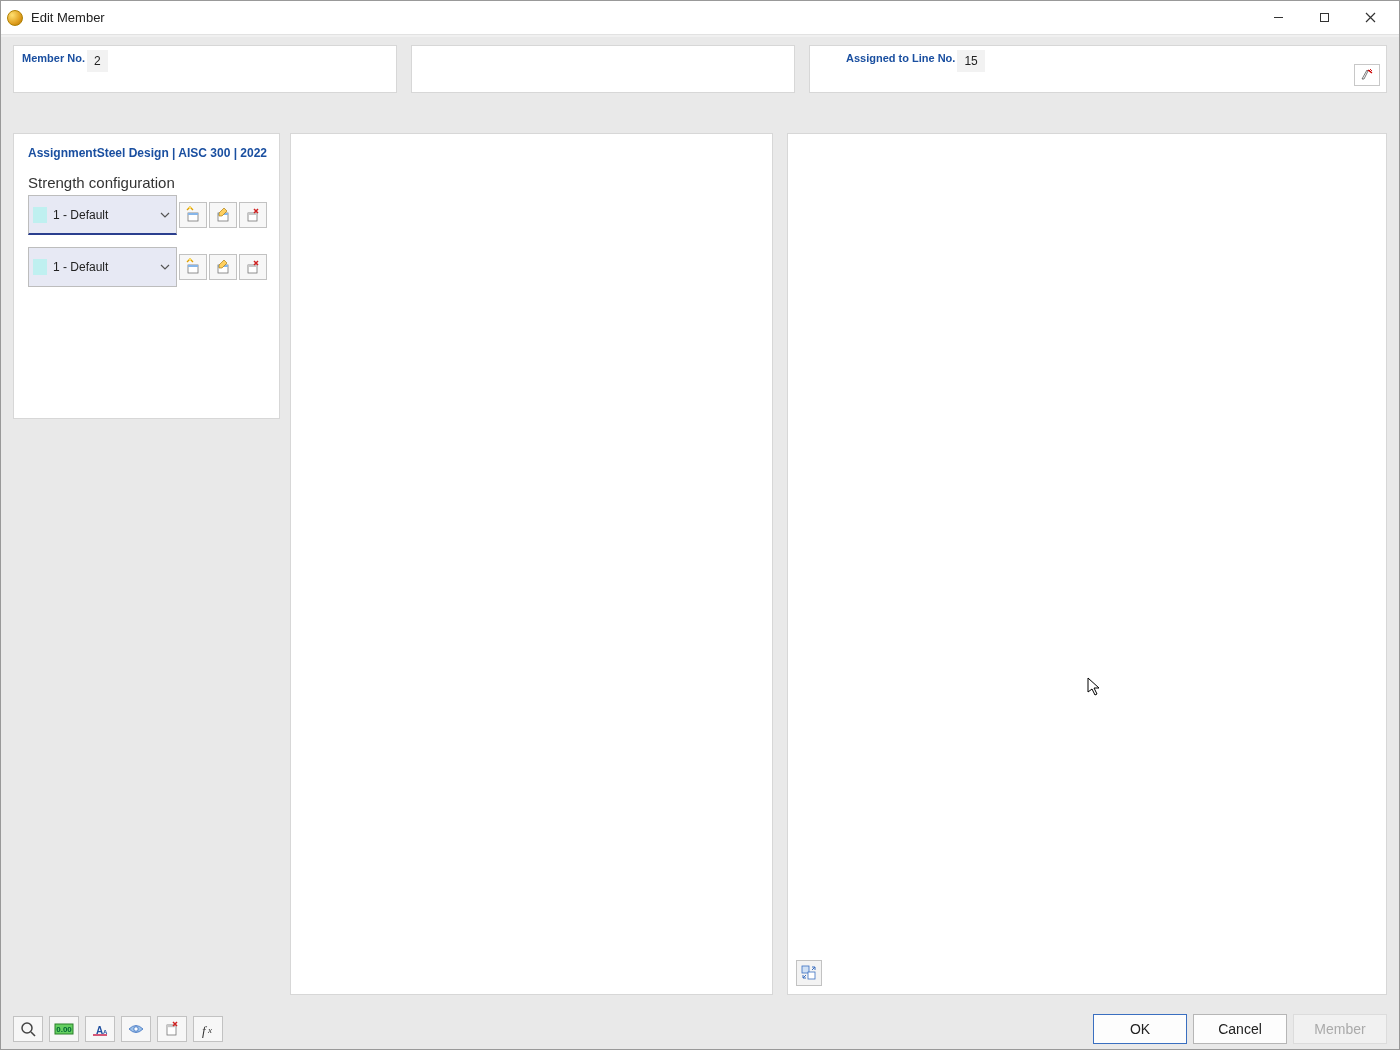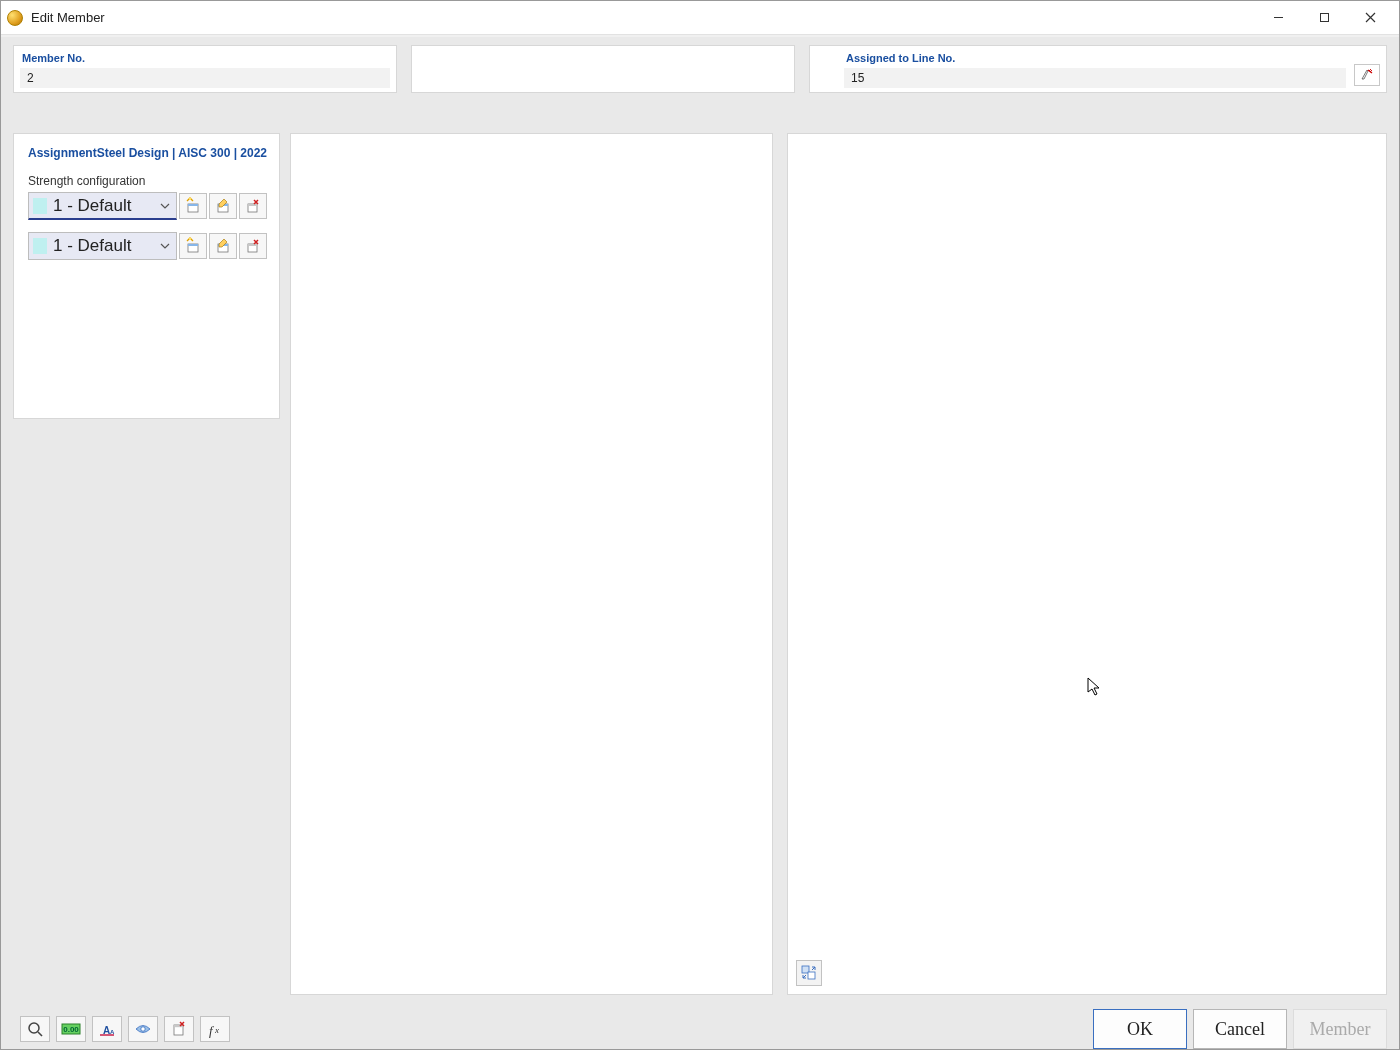--- a/index.html
+++ b/index.html
@@ -53,7 +53,7 @@
   flex: 1;
   padding: 4px 6px 6px 6px;
   display: flex;
-  flex-direction: column;
+  flex-direction: row;
 }
 .top-row .panel.left { flex: 0 0 384px; }
 .top-row .panel.mid { flex: 0 0 384px; }

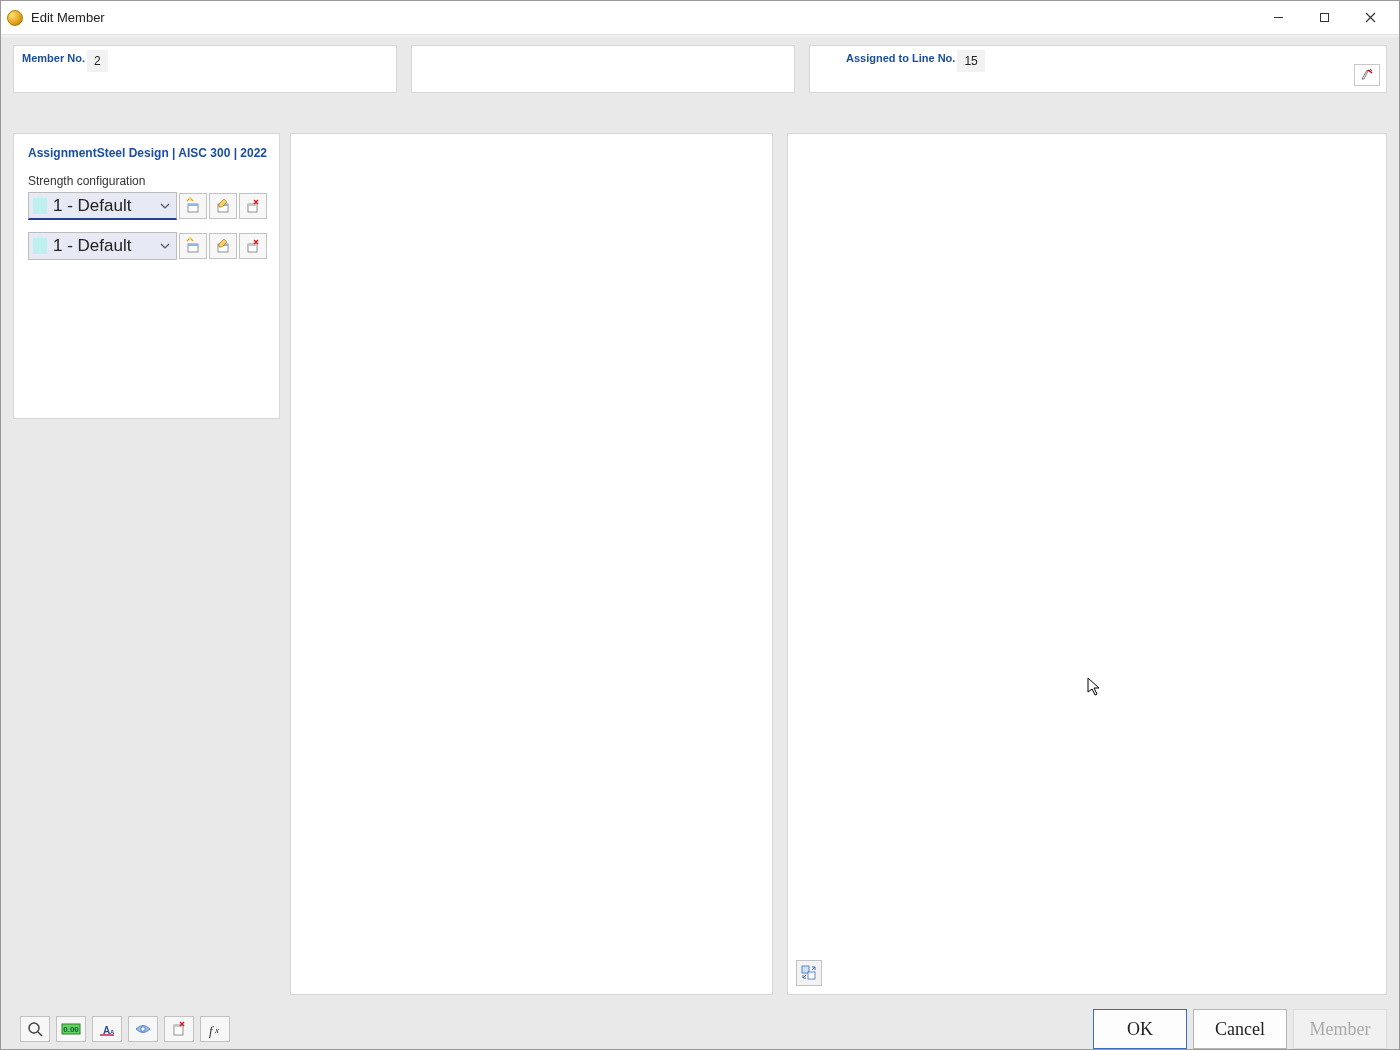--- a/index.html
+++ b/index.html
@@ -132,7 +132,7 @@
 }
 .field-block { margin-bottom: 12px; }
 .field-label {
-  font-size: 12px;
+  font-size: 15px;
   color: #333;
   margin-bottom: 4px;
 }

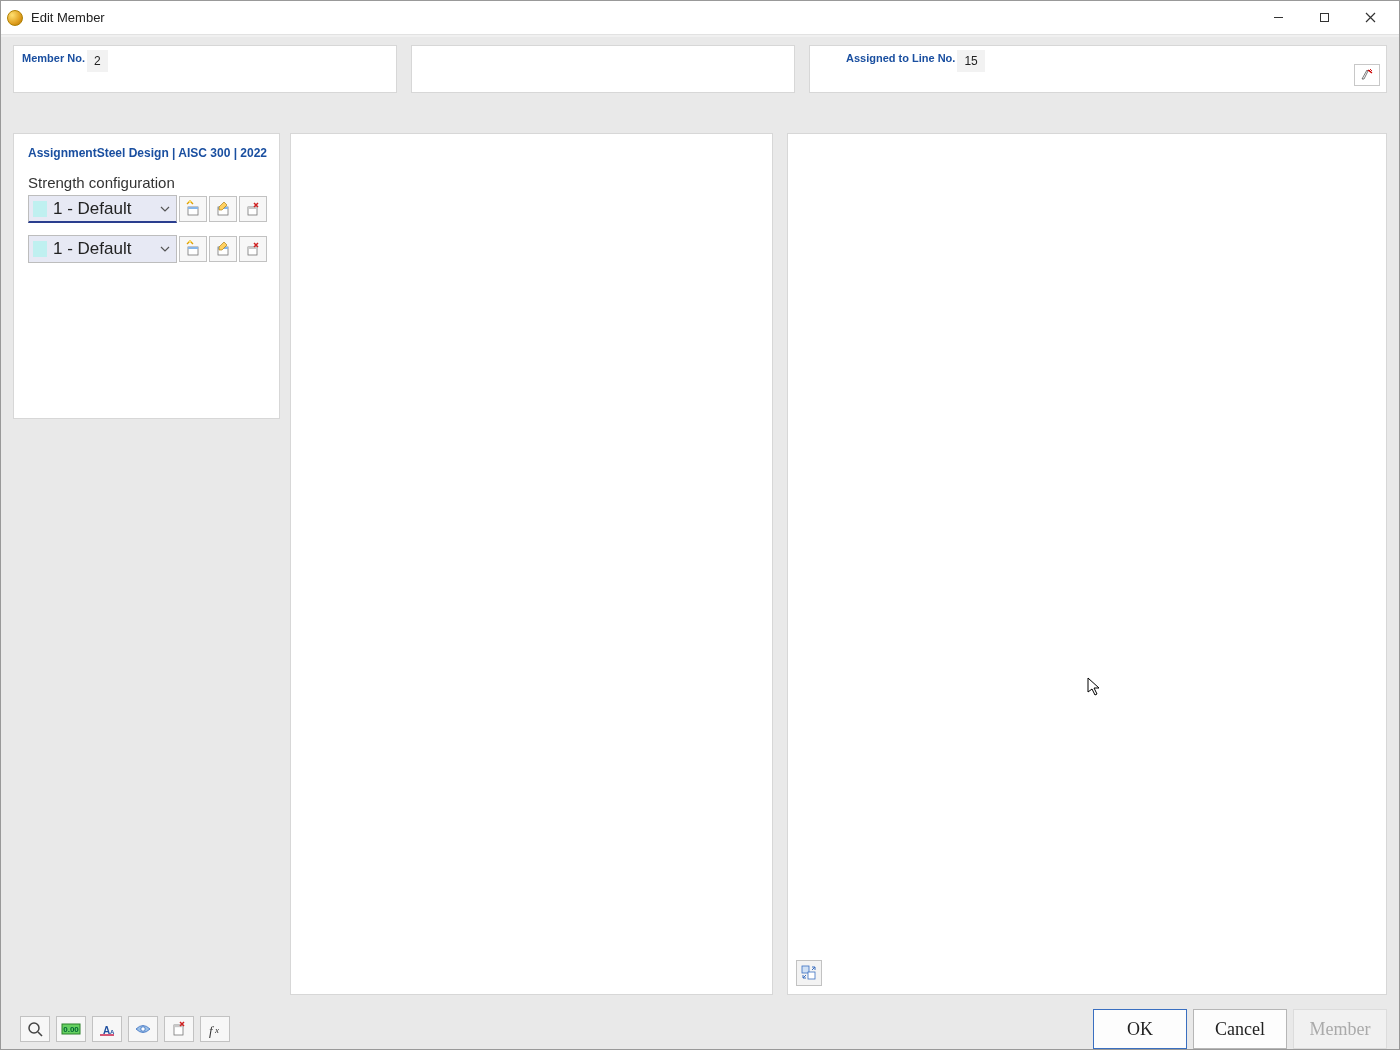--- a/index.html
+++ b/index.html
@@ -143,13 +143,13 @@
 }
 .dd {
   flex: 1;
-  height: 28px;
+  height: 40px;
   border: 1px solid #bdbdbd;
   background: #e7e9f4;
   display: flex;
   align-items: center;
   padding: 0 4px;
-  font-size: 17px;
+  font-size: 12px;
   color: #222;
   position: relative;
 }

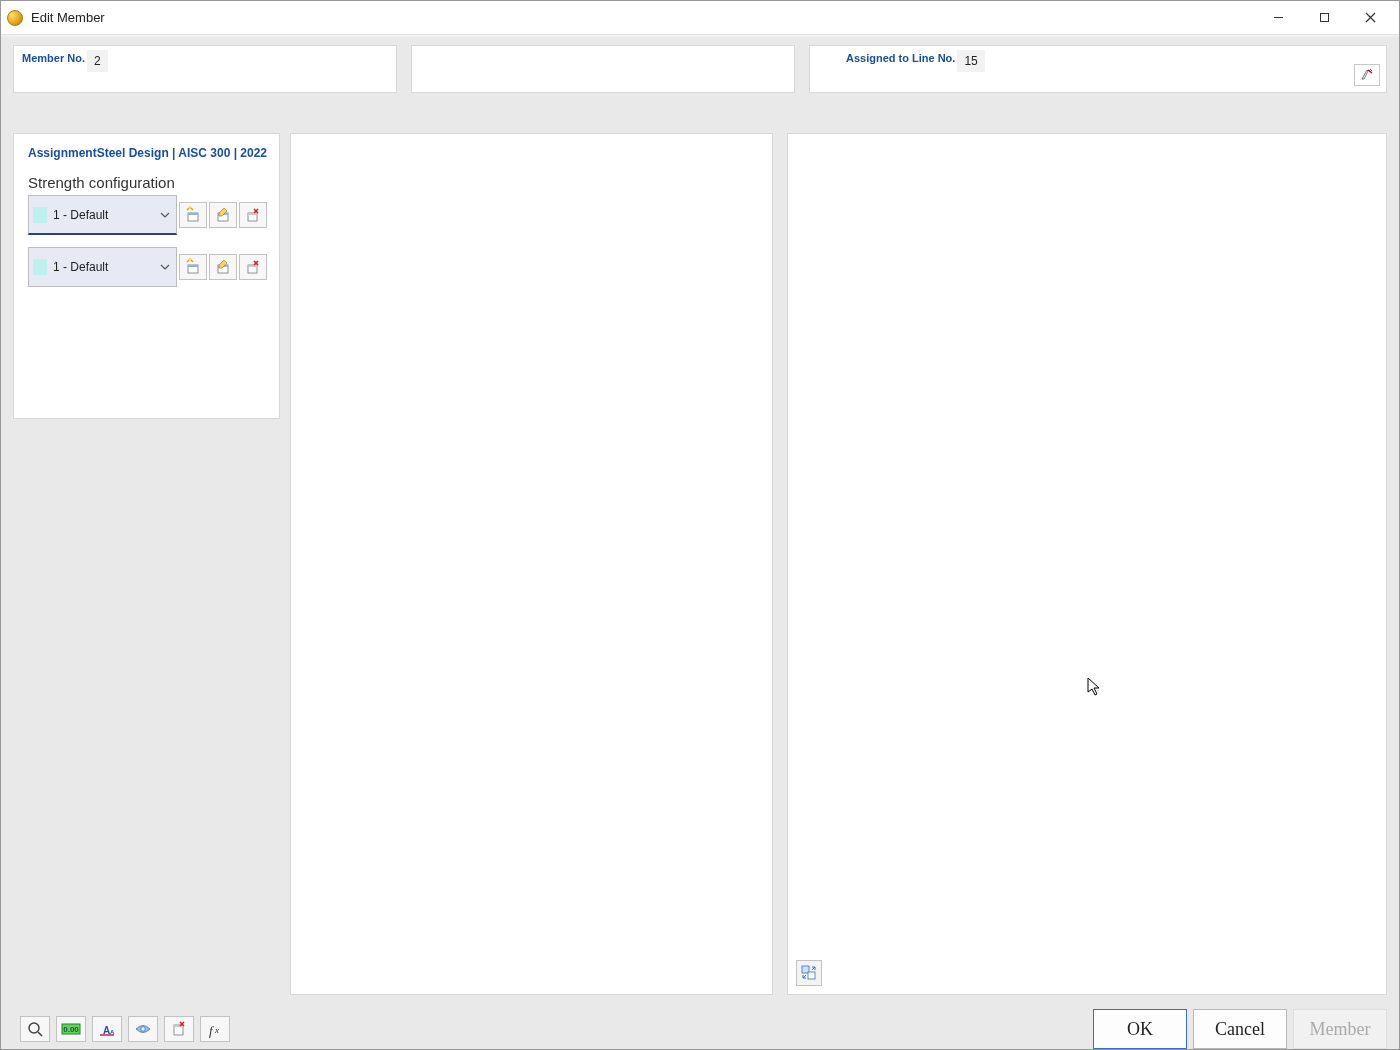--- a/index.html
+++ b/index.html
@@ -186,7 +186,7 @@
 }
 .footer {
   position:absolute;
-  left:7px; right:0; bottom:0;
+  left:0; right:0; bottom:0;
   height:40px;
   display:flex;
   align-items:center;

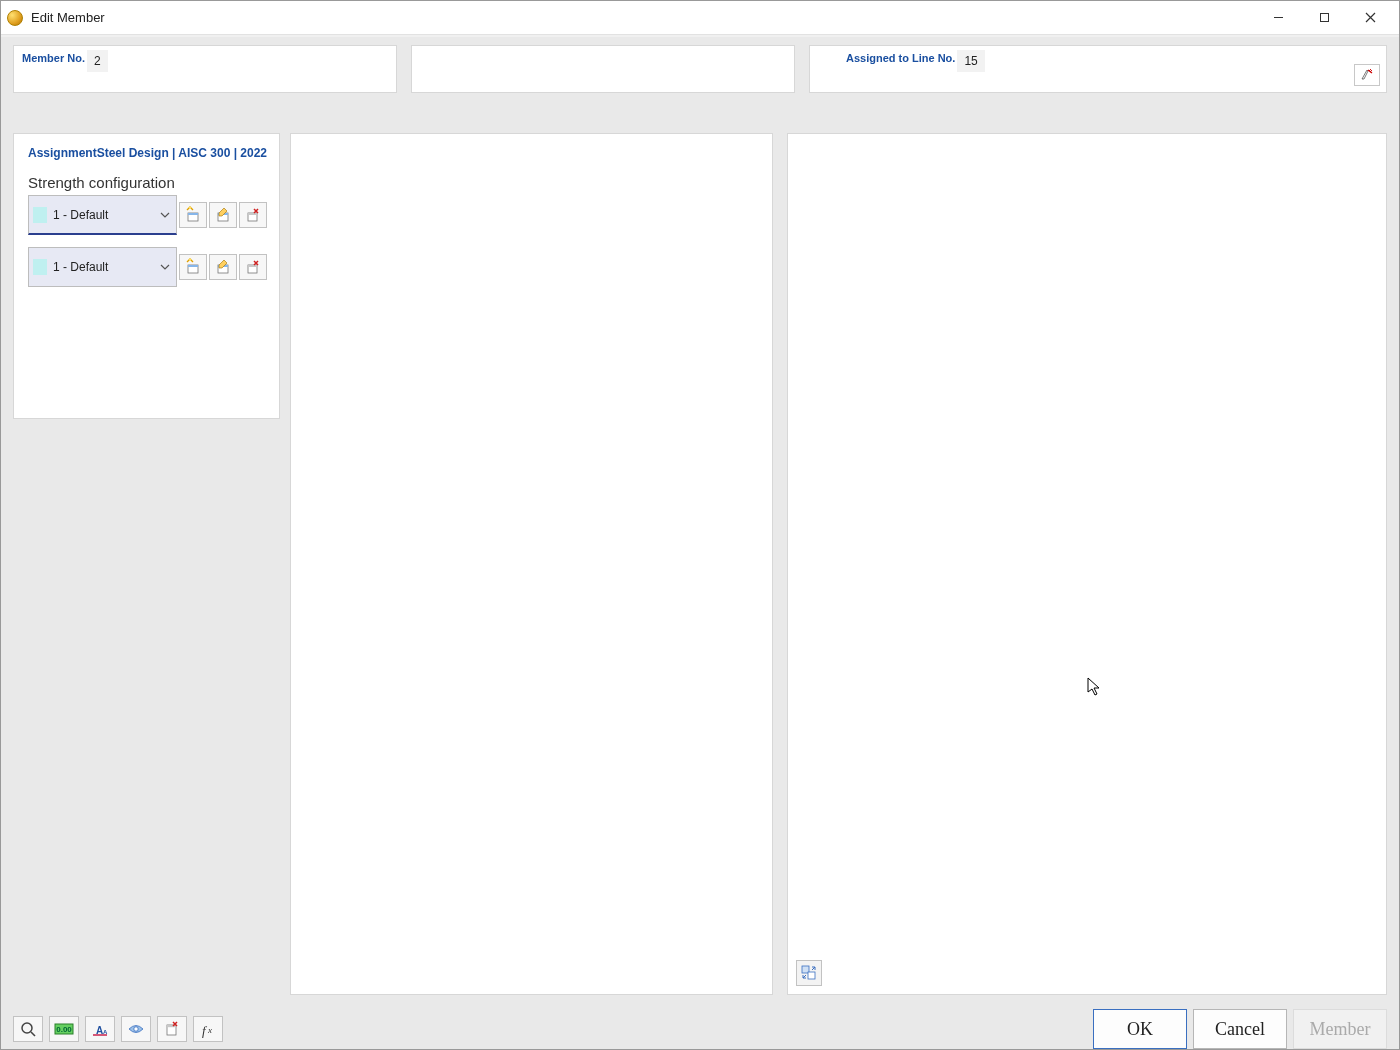--- a/index.html
+++ b/index.html
@@ -202,12 +202,12 @@
 .footer .spacer { flex:1; }
 .btn {
   min-width: 94px;
-  height: 40px;
+  height: 30px;
   border:1px solid #b6b6b6;
   background:#fdfdfd;
-  font-size:18px;
+  font-size:14px;
   color:#222;
-  display:flex; align-items:center; justify-content:center;font-family:Liberation Serif, serif;
+  display:flex; align-items:center; justify-content:center;
 }
 .btn.primary { border:1px solid #3a6fc0; }
 .btn.disabled { color:#aaa; background:#f1f1f1; border-color:#dcdcdc; }

